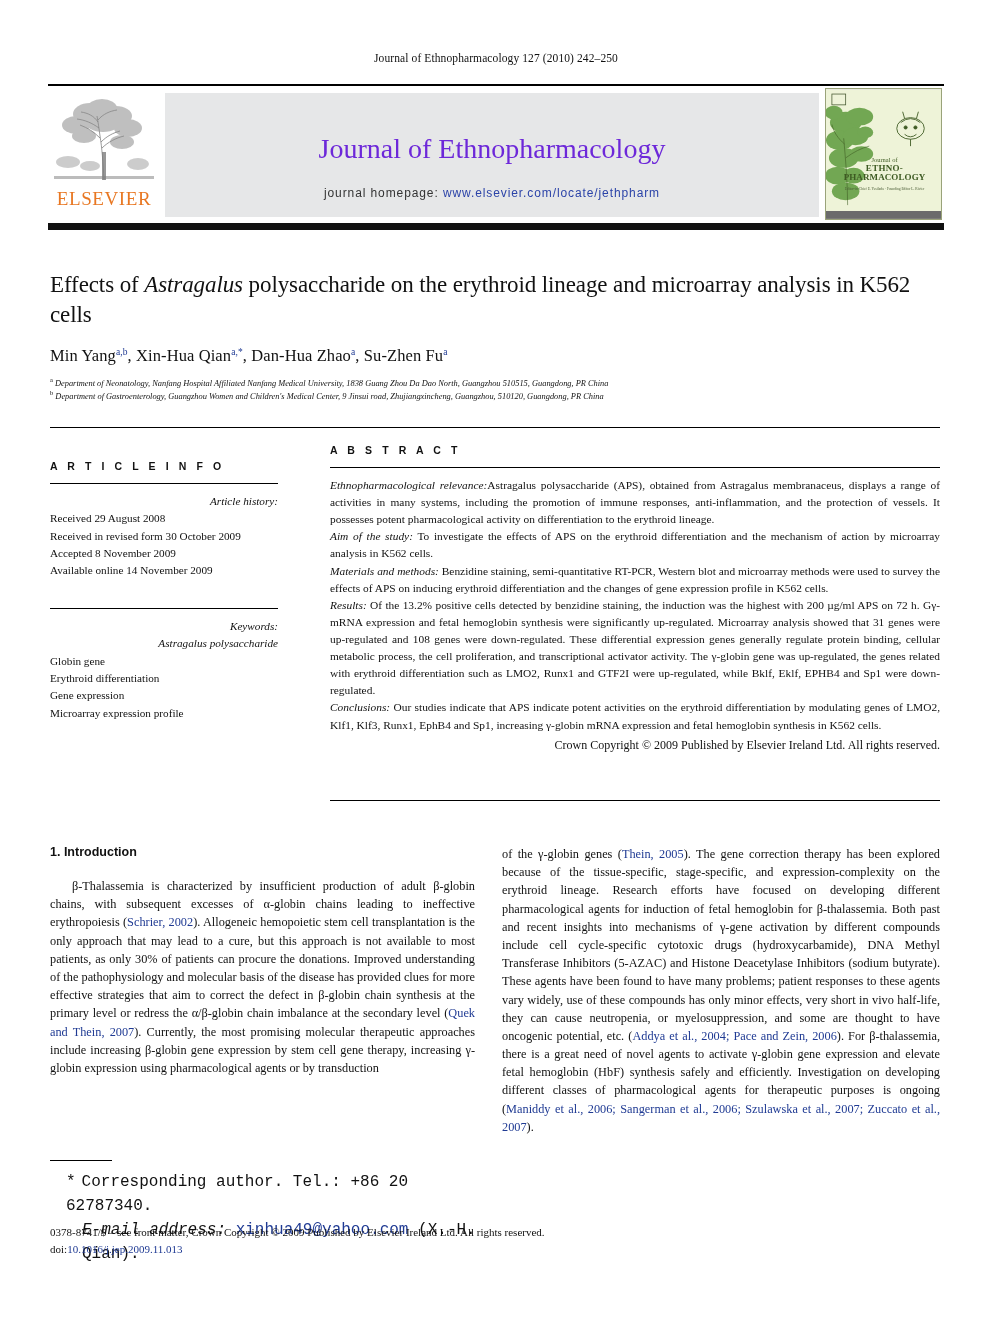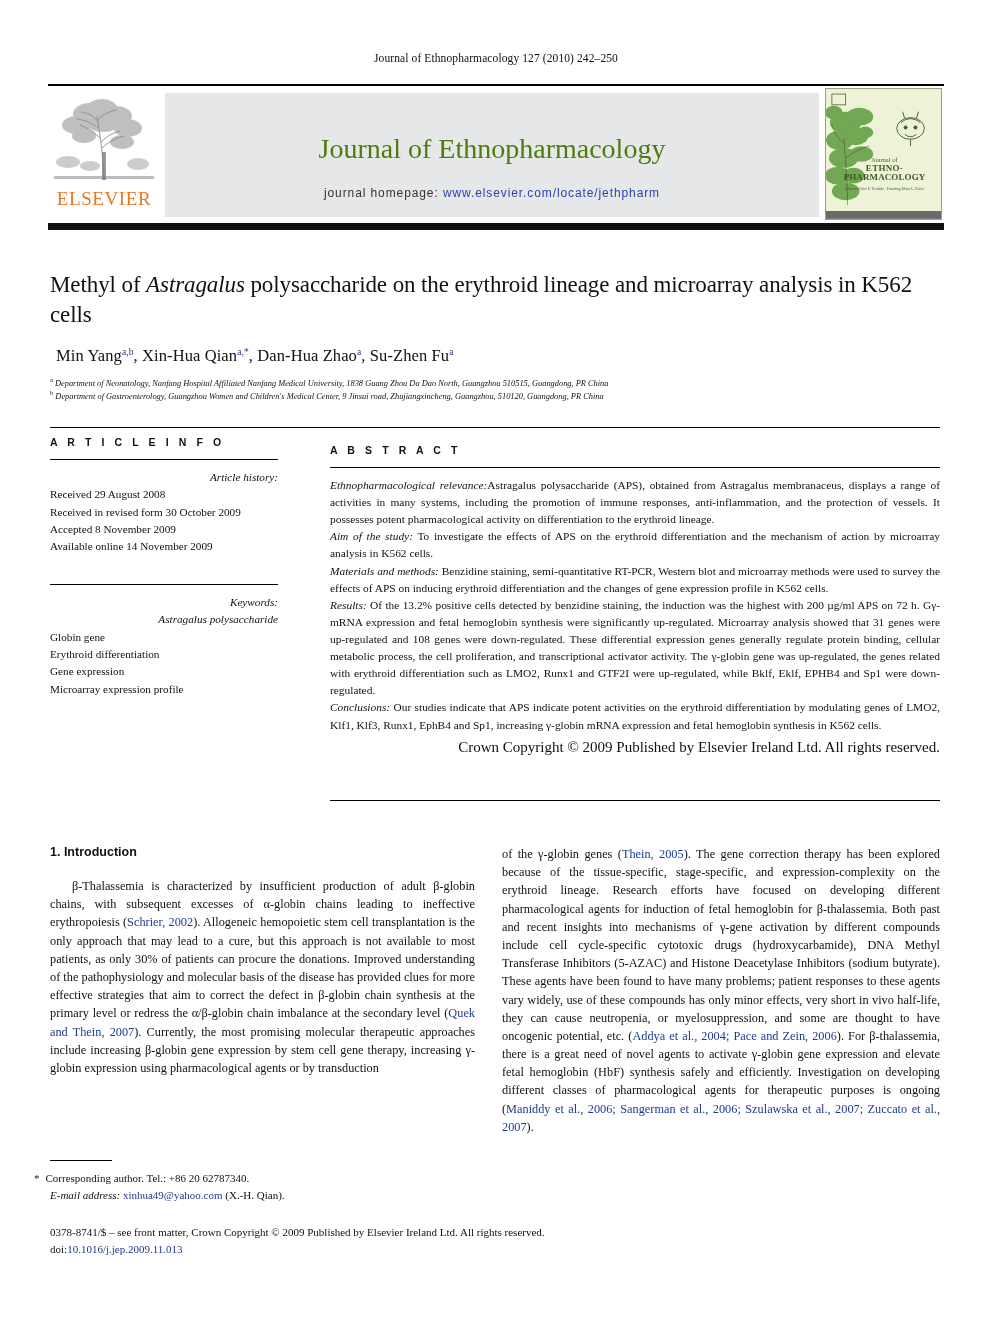--- a/index.html
+++ b/index.html
@@ -103,7 +103,7 @@
     text-align: center;
     font-family: "Liberation Serif", serif;
     font-size: 28px;
-    color: #4d7c0f;
+    color: #6d28d9;
   }
   .journal-homepage {
     position: absolute;

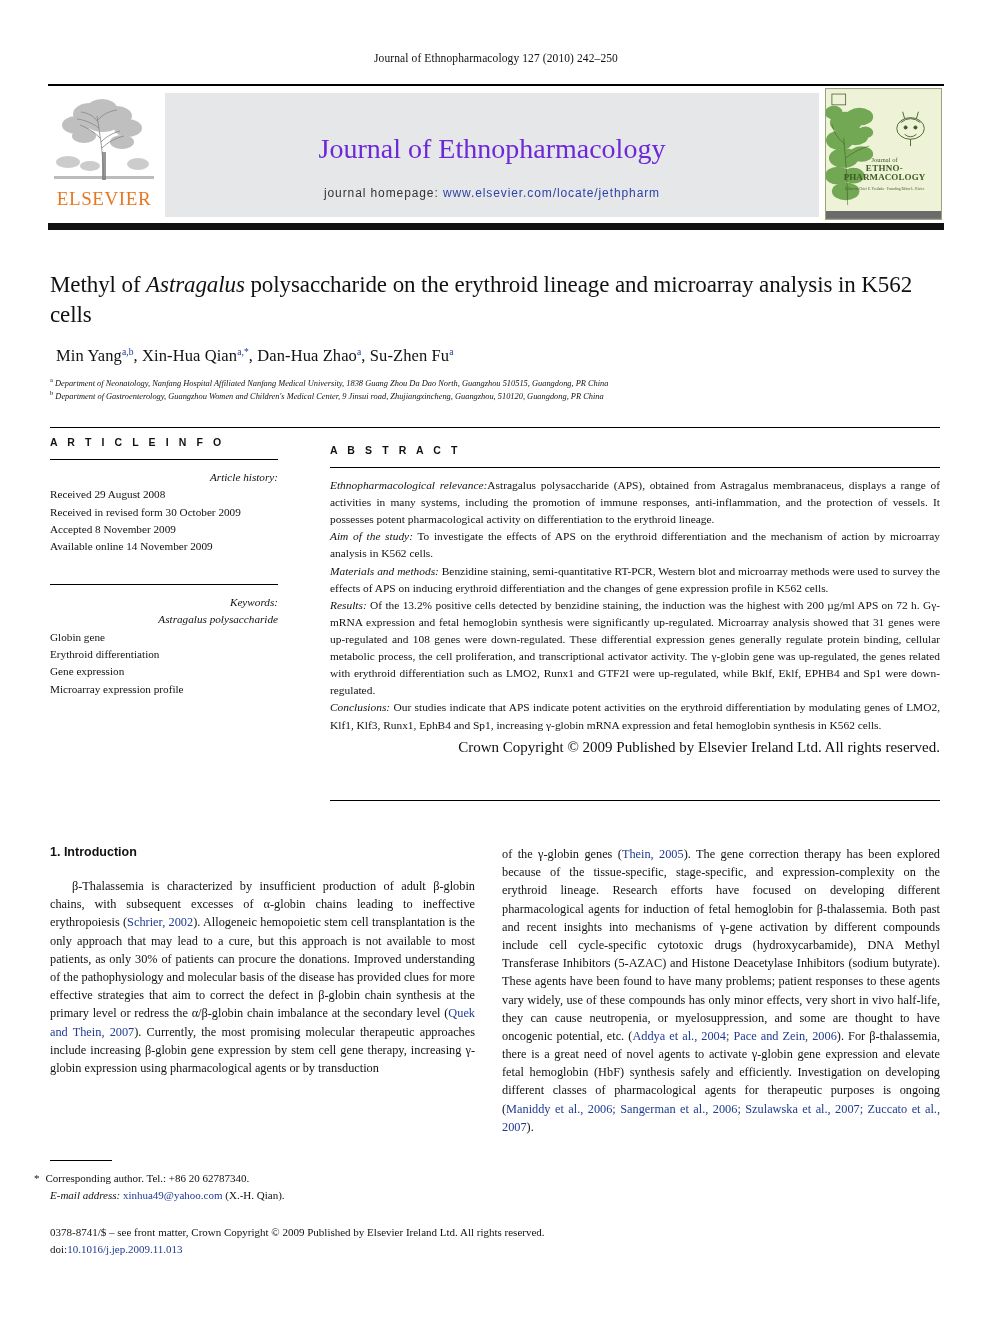--- a/index.html
+++ b/index.html
@@ -416,7 +416,7 @@
   </div>
 
   <div class="title-block">
-    <h1 class="article-title"><span>Methyl of </span><i>Astragalus</i><span> polysaccharide on the erythroid lineage and microarray analysis in K562 cells</span></h1>
+    <h1 class="article-title"><span>Effects of </span><i>Astragalus</i><span> polysaccharide on the erythroid lineage and microarray analysis in K562 cells</span></h1>
 
     <div class="authors">
       <span><span>Min Yang</span><sup>a,b</sup><span>, </span></span><span><span>Xin-Hua Qian</span><sup>a,*</sup><span>, </span></span><span><span>Dan-Hua Zhao</span><sup>a</sup><span>, </span></span><span><span>Su-Zhen Fu</span><sup>a</sup></span>

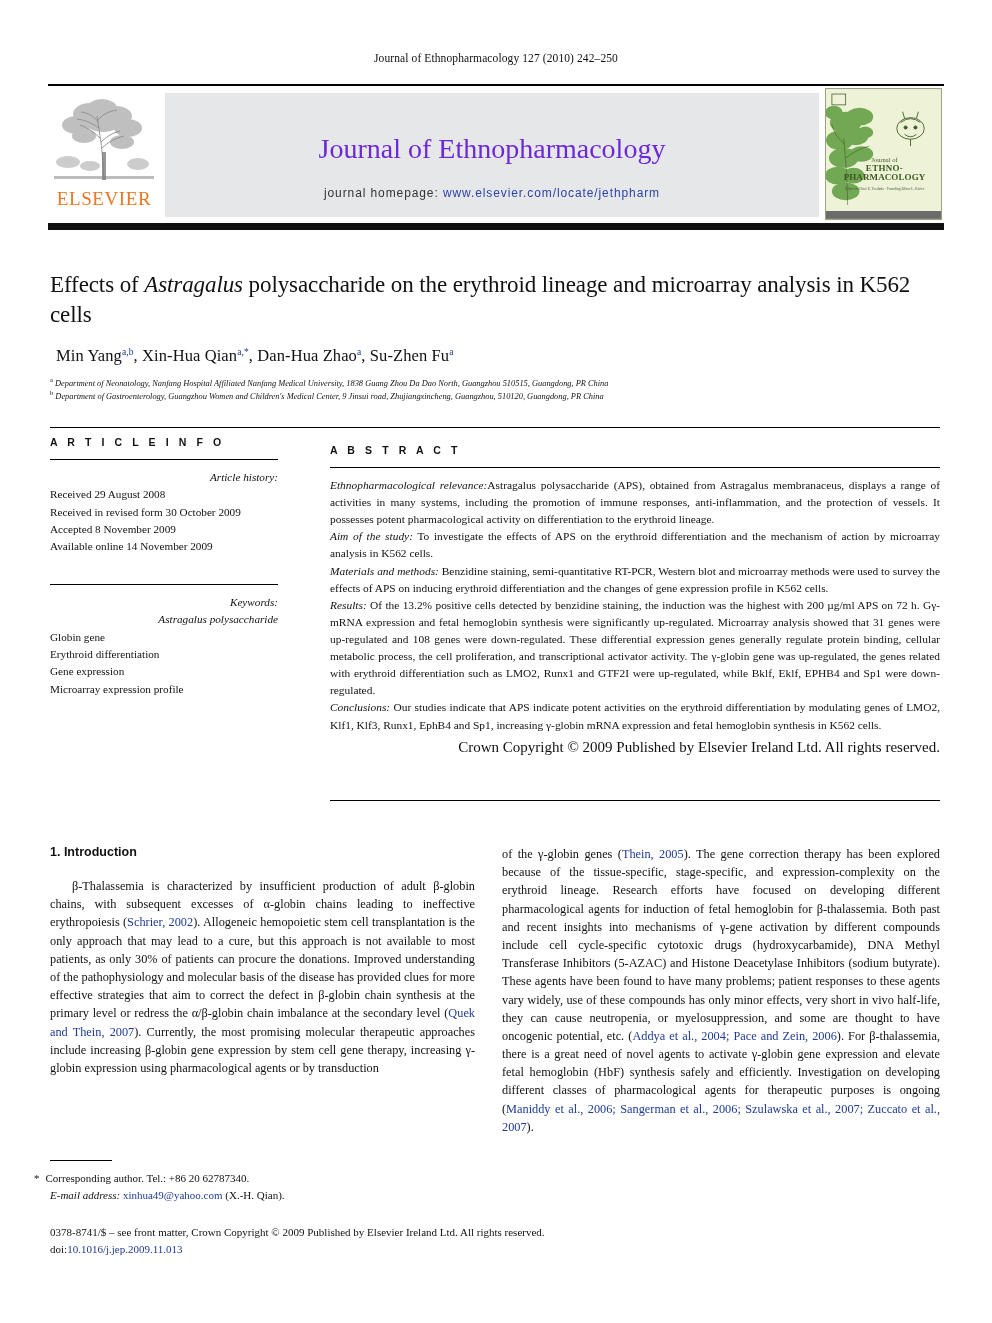--- a/index.html
+++ b/index.html
@@ -173,7 +173,6 @@
     font-size: 16.5px;
     color: #111;
     letter-spacing: 0.1px;
-    margin-left: 6px;
   }
   .authors sup {
     font-size: 9.5px;

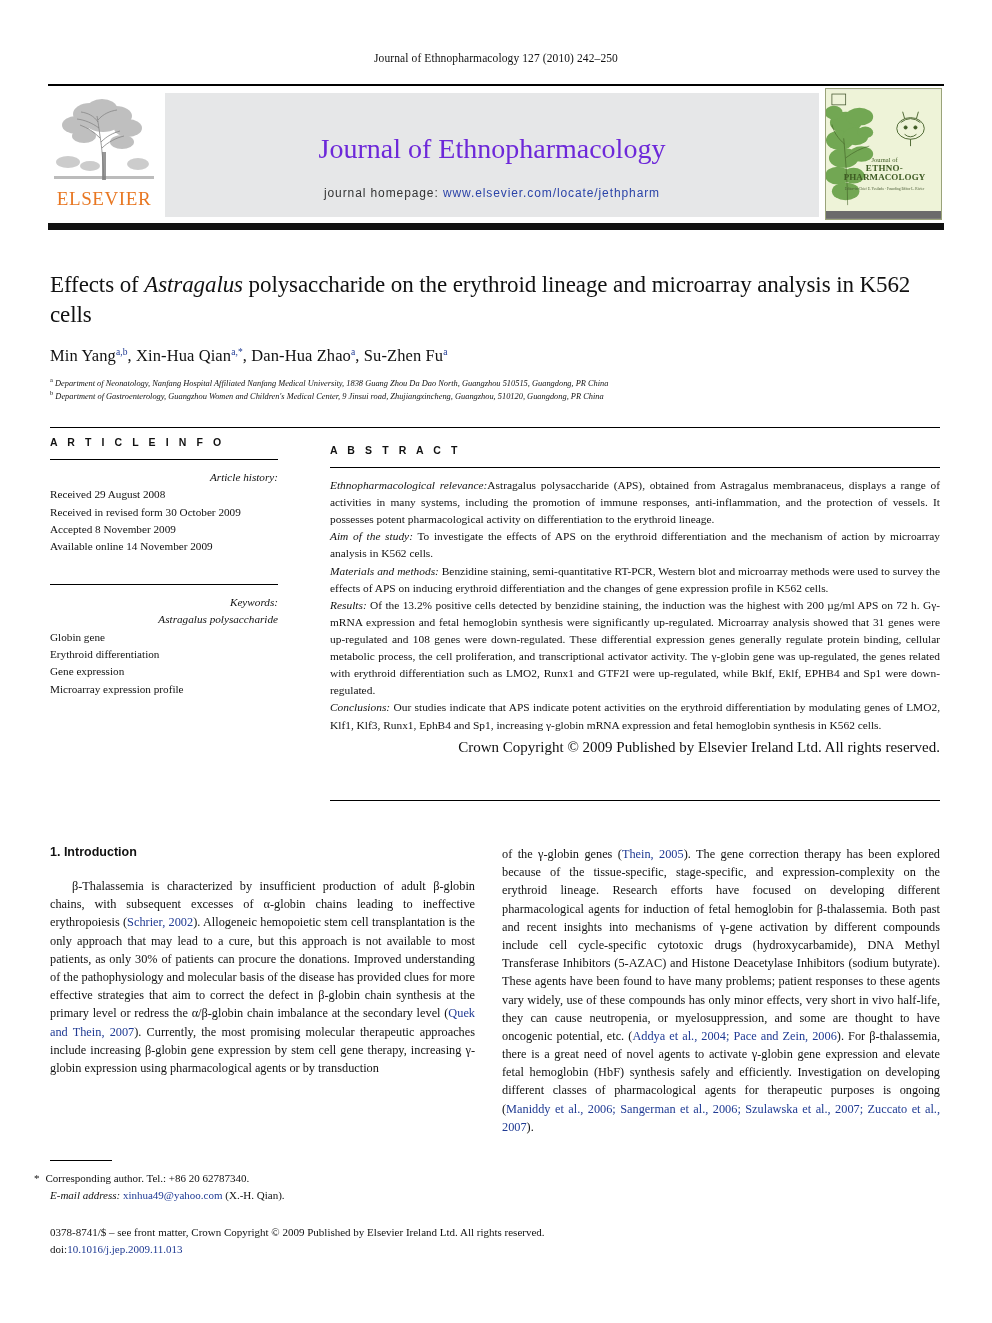--- a/index.html
+++ b/index.html
@@ -211,7 +211,7 @@
   }
   .col-info {
     position: absolute;
-    left: 50px; top: 436px;
+    left: 50px; top: 460px;
     width: 228px;
   }
   .col-abstract {

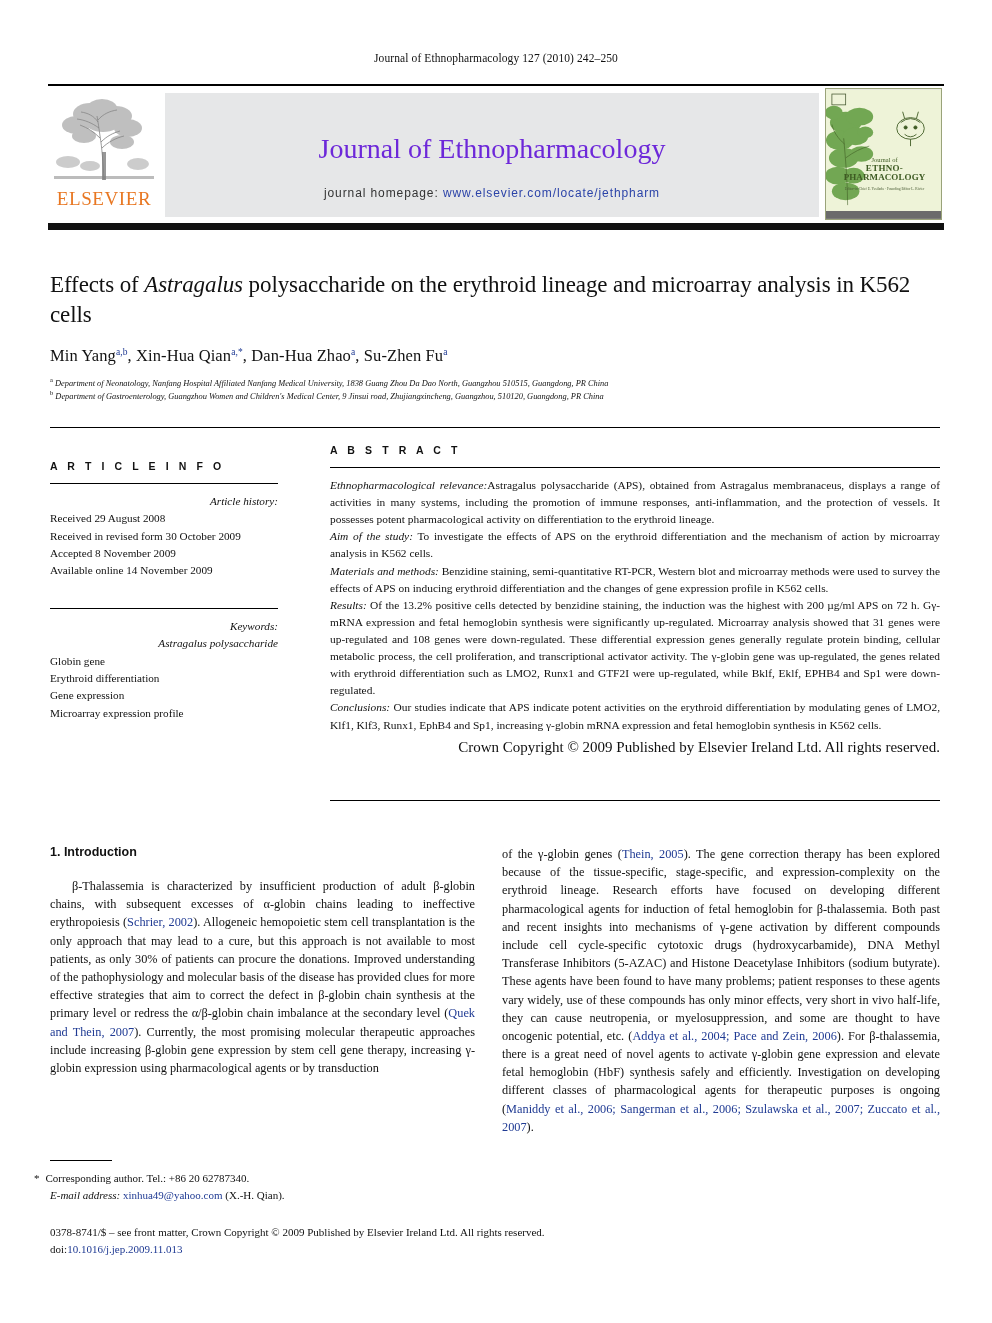--- a/index.html
+++ b/index.html
@@ -246,7 +246,7 @@
   .copyright-line {
     margin-top: 2px;
     text-align: right;
-    font-size: 15px;
+    font-size: 12px;
     color: #111;
   }
   .abs-rule-bottom {

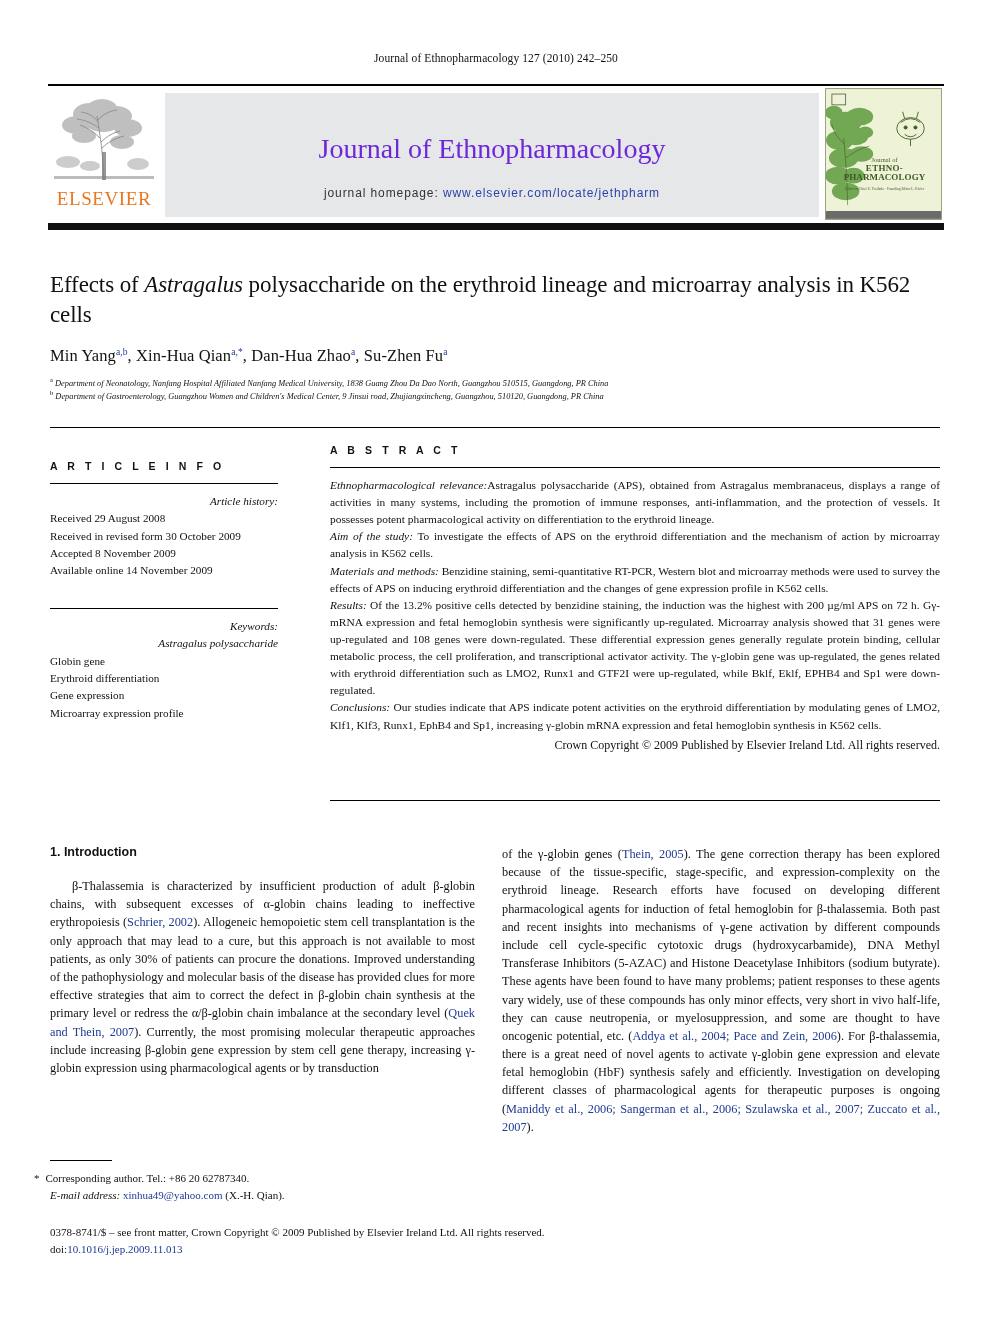--- a/index.html
+++ b/index.html
@@ -298,11 +298,12 @@
   }
   .footnote {
     position: absolute;
-    left: 34px; top: 1170px;
+    left: 66px; top: 1170px;
     width: 430px;
-    font-size: 11px;
+    font-size: 16px;
     line-height: 1.5;
     color: #111;
+    font-family: Liberation Mono, monospace;
   }
   .footnote .star { margin-right: 6px; }
   .footnote .ital { font-style: italic; }

